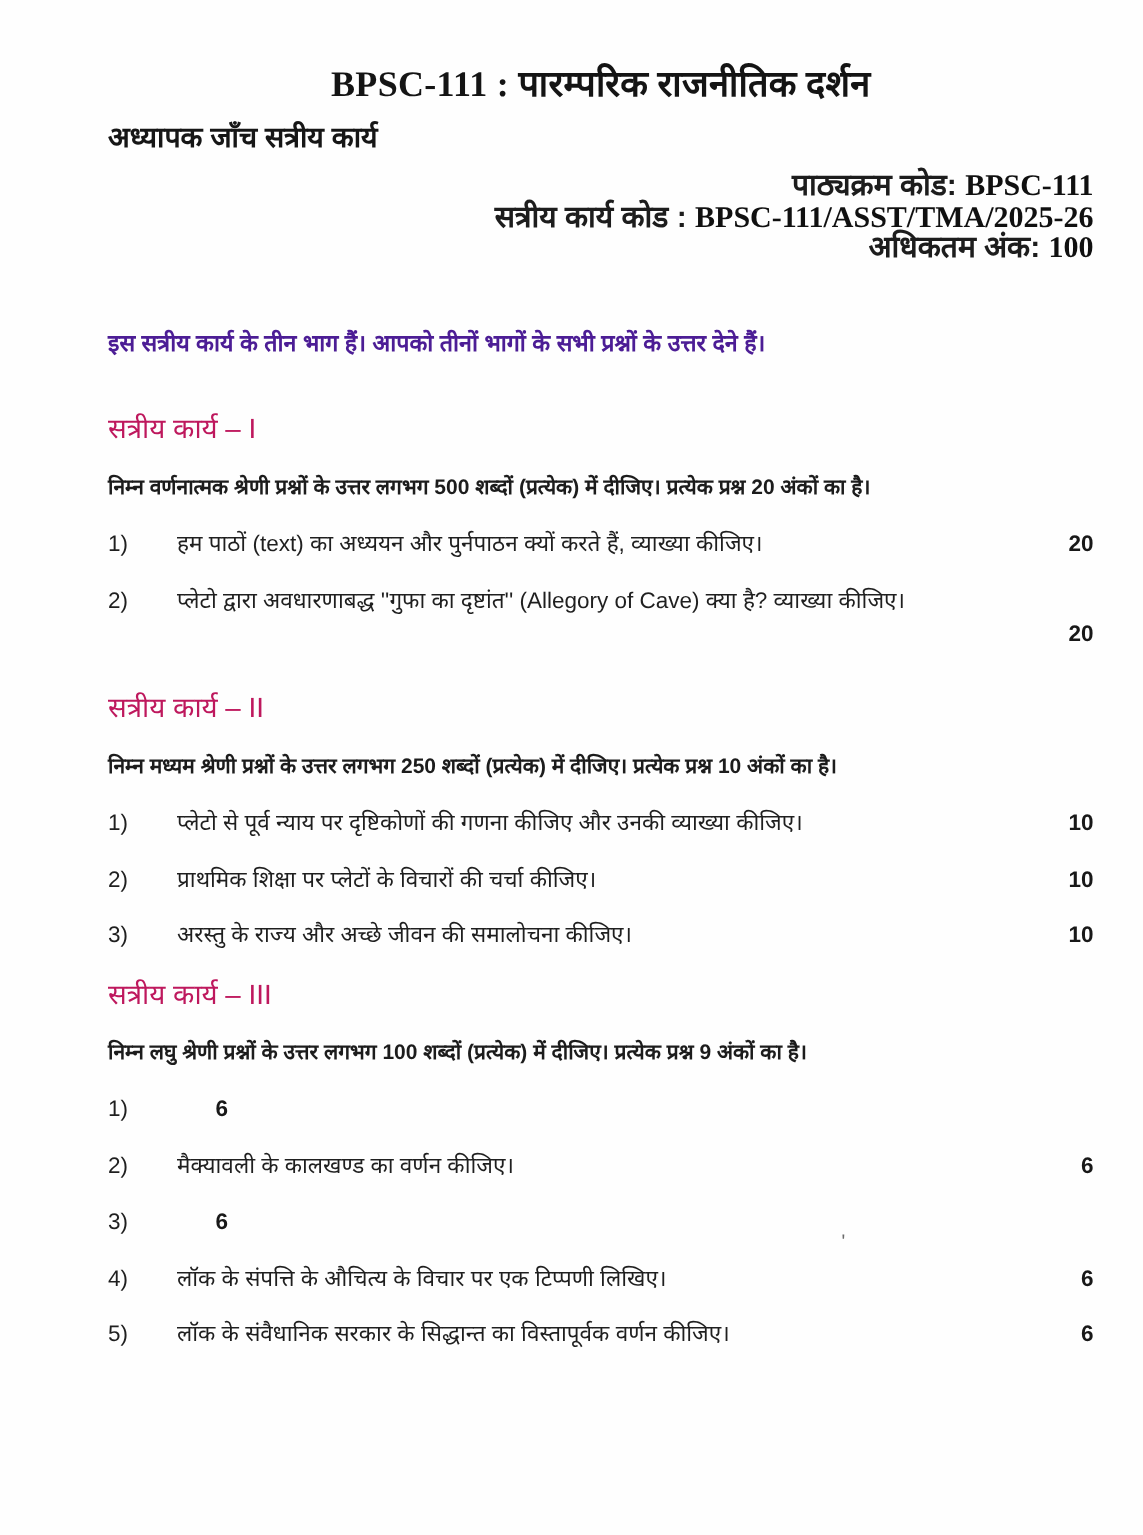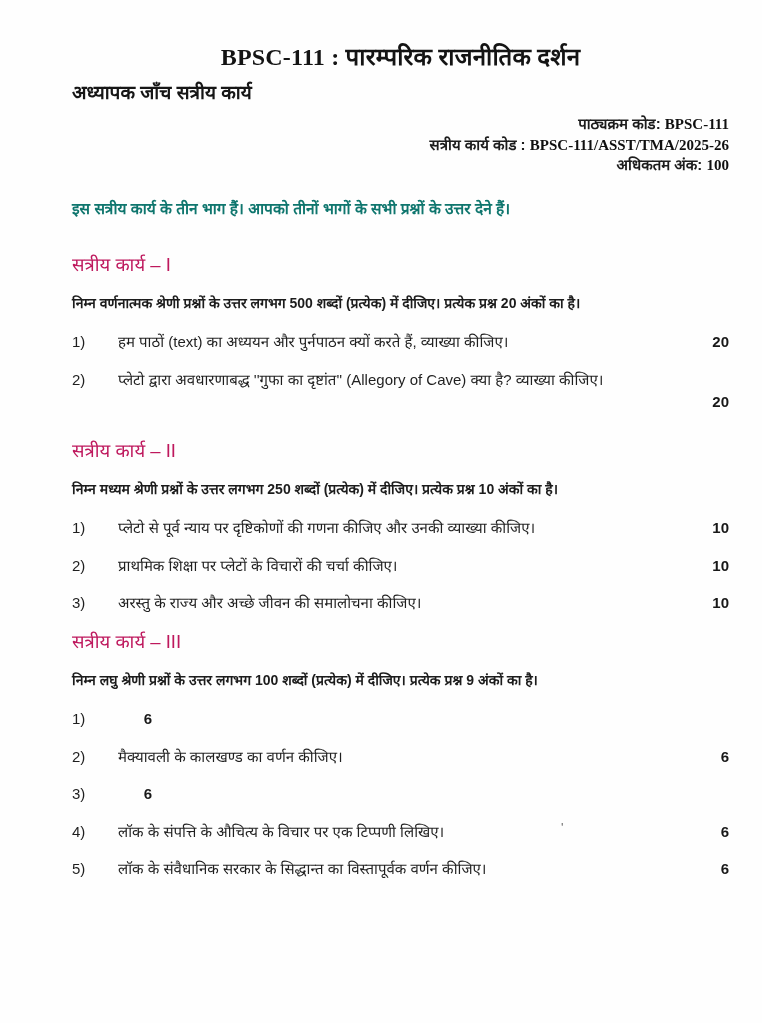--- a/index.html
+++ b/index.html
@@ -38,7 +38,7 @@
   .meta{
     margin-top:9px;
     text-align:right;
-    font-size:15px;
+    font-size:20px;
     line-height:20.5px;
     color:#1d1d1d;
   }

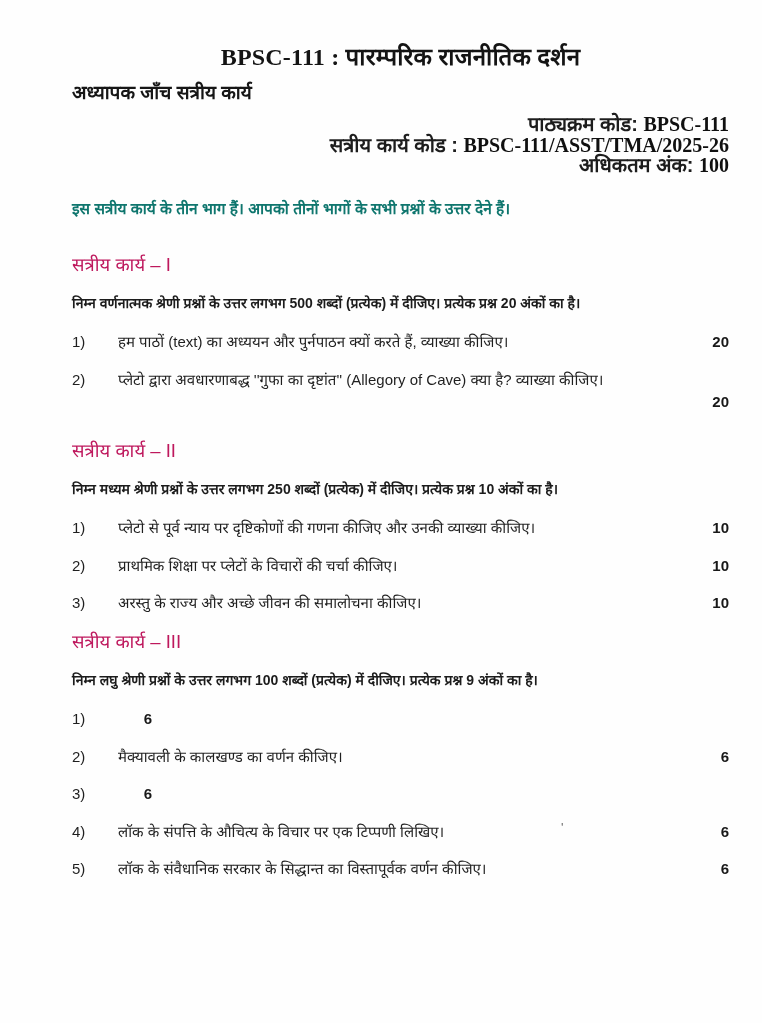--- a/index.html
+++ b/index.html
@@ -50,11 +50,11 @@
   }
   
   .note{
-    margin-top:22px;
+    margin-top:43px;
     font-weight:bold;
     font-size:15.5px;
     line-height:22px;
-    color:#0f766e;
+    color:#4c1d95;
   }
   
   .section-heading{

